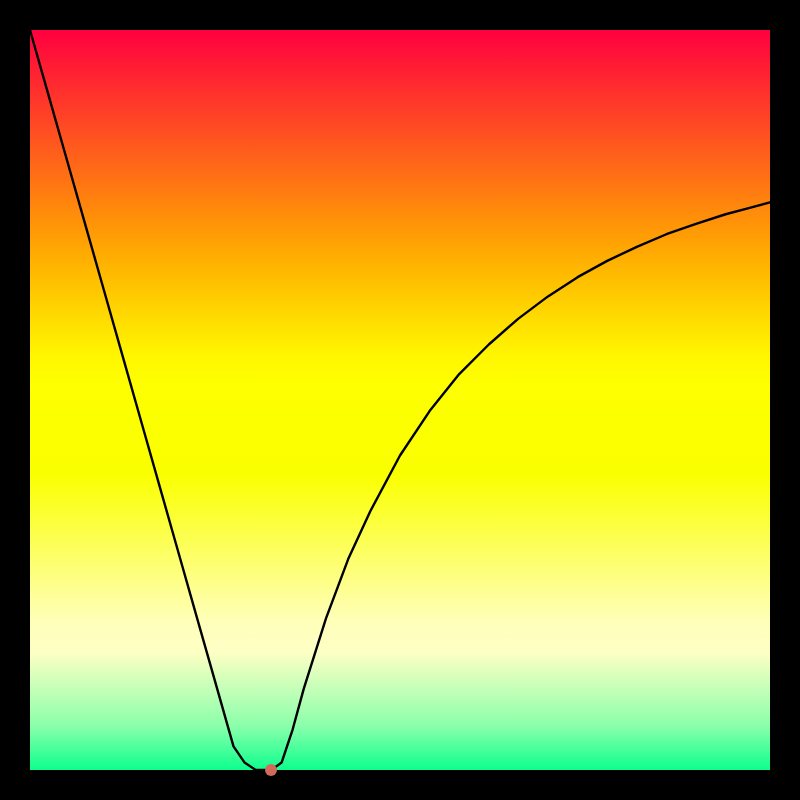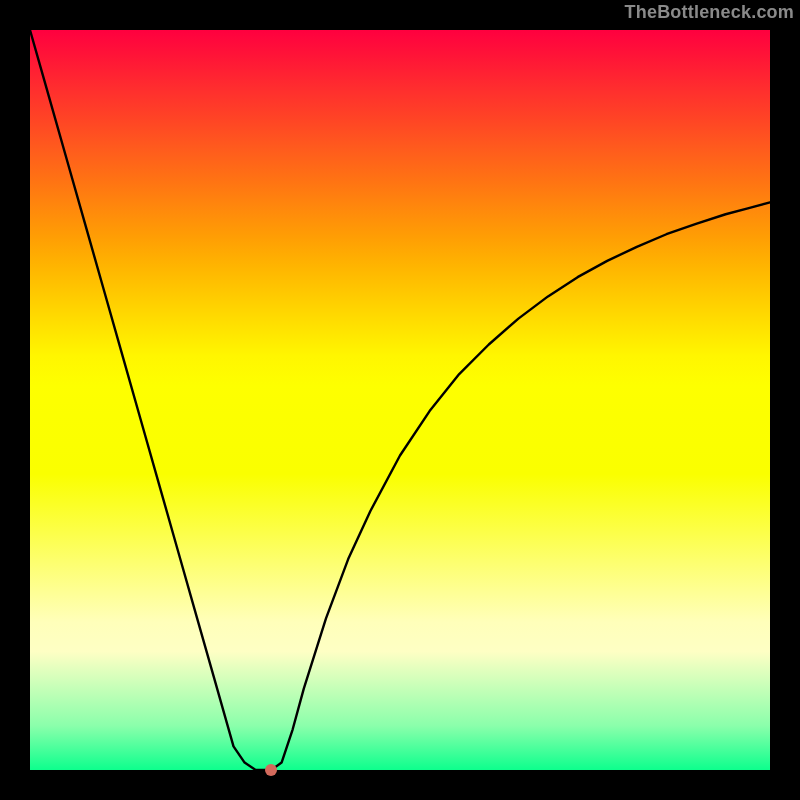--- a/index.html
+++ b/index.html
@@ -51,7 +51,6 @@
     </svg>
     <div id="marker" class="dot" style="left: 241.24px; top: 740px; background: rgb(210, 106, 92);"></div>
   </div>
-  <div class="watermark">TheBottleneck.com</div>
 </div>
 
 </body></html>

